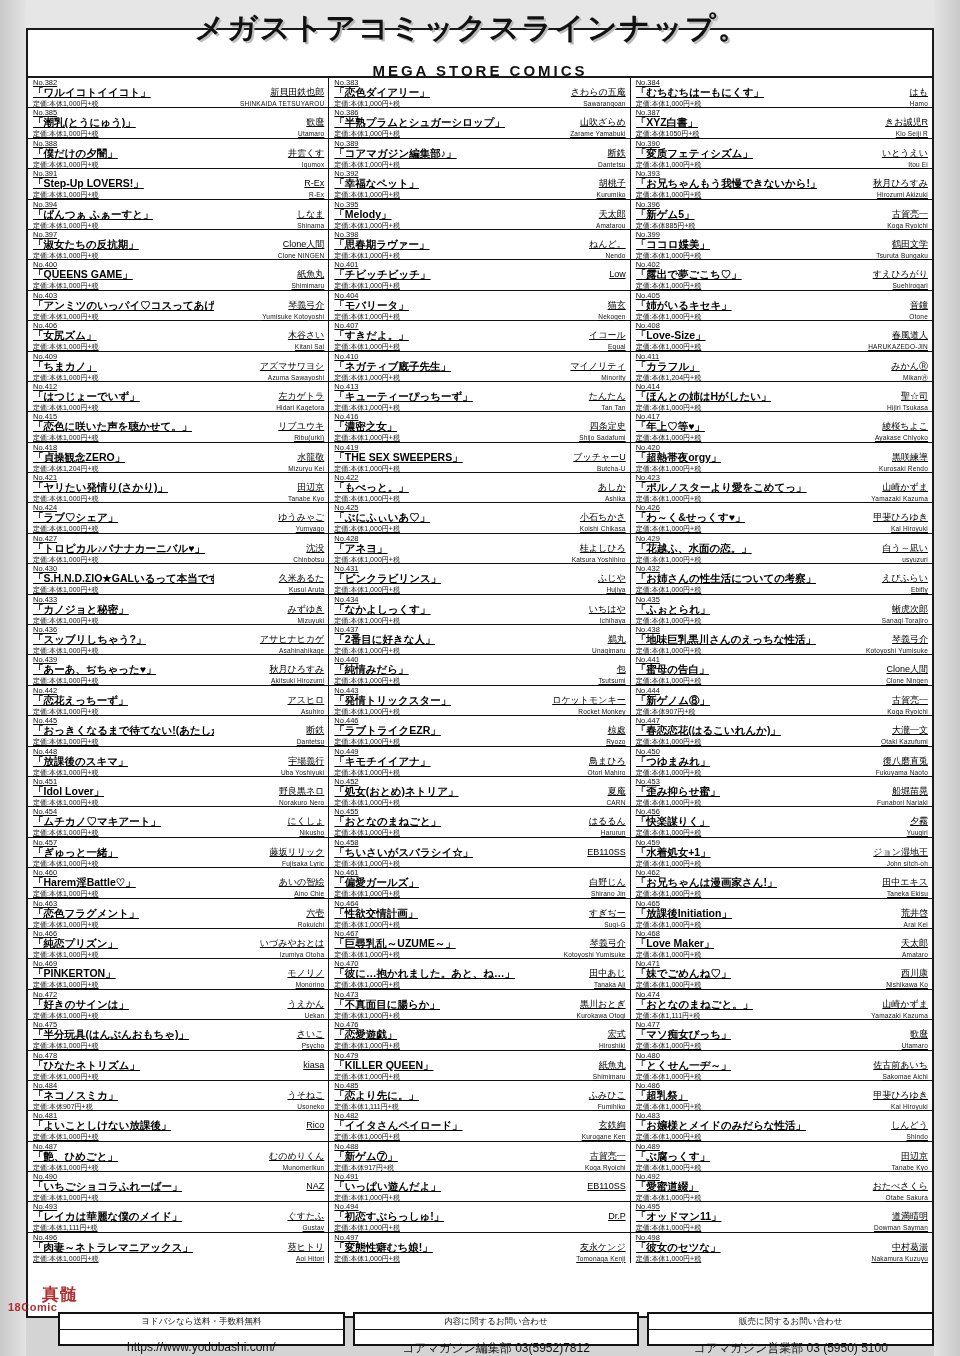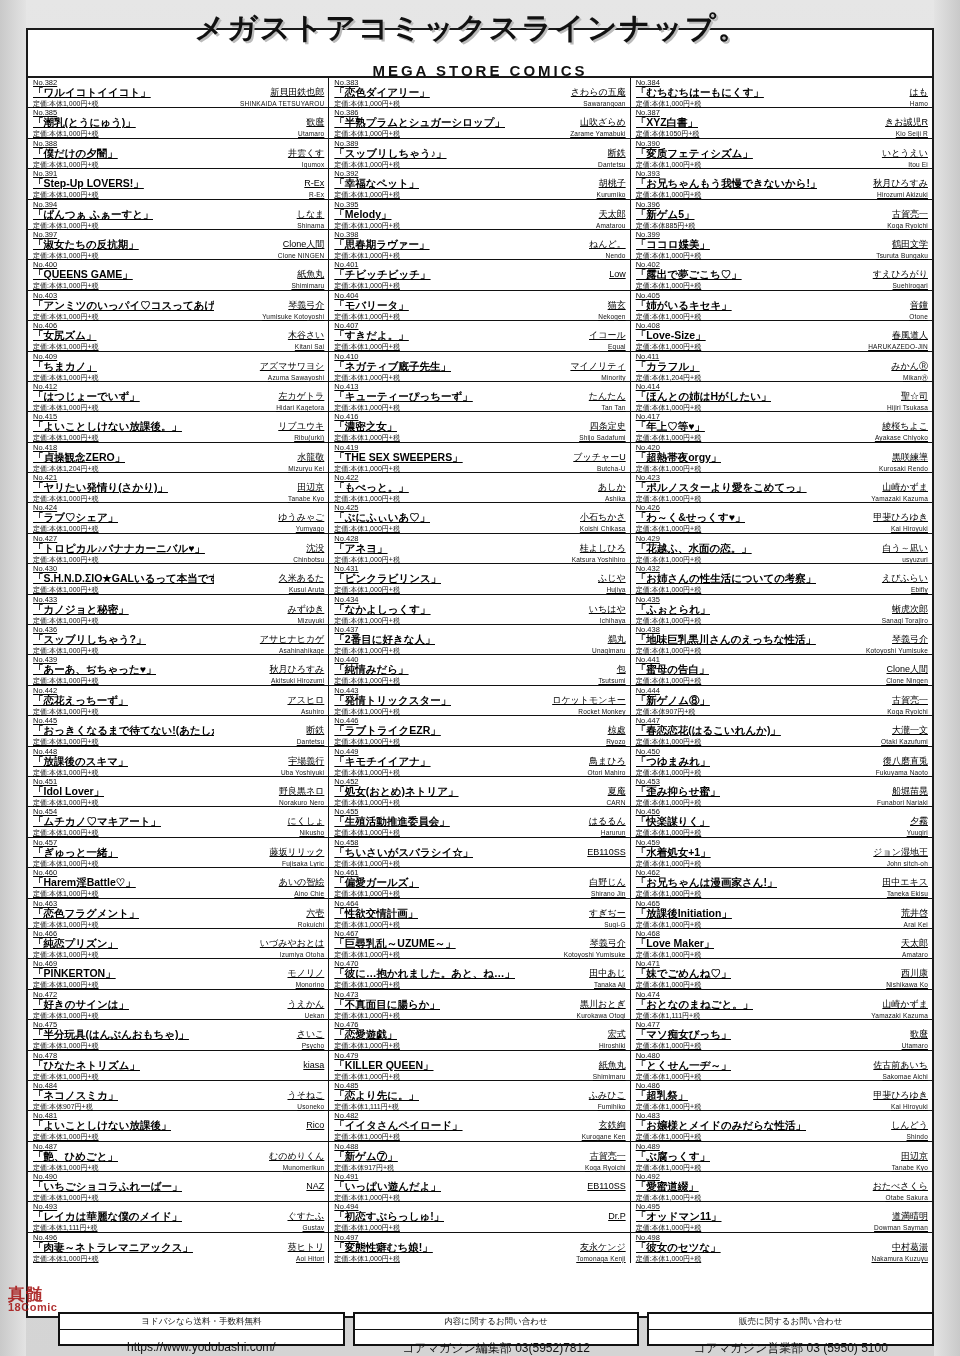--- a/index.html
+++ b/index.html
@@ -652,7 +652,7 @@
           <div class="entry">
             <div class="no">No.389</div>
             <div class="row2">
-              <div class="title">「スッブリしちゃう♪」</div>
+              <div class="title">「コアマガジン編集部♪」</div>
               <div class="author">断鉄</div>
             </div>
             <div class="row3">

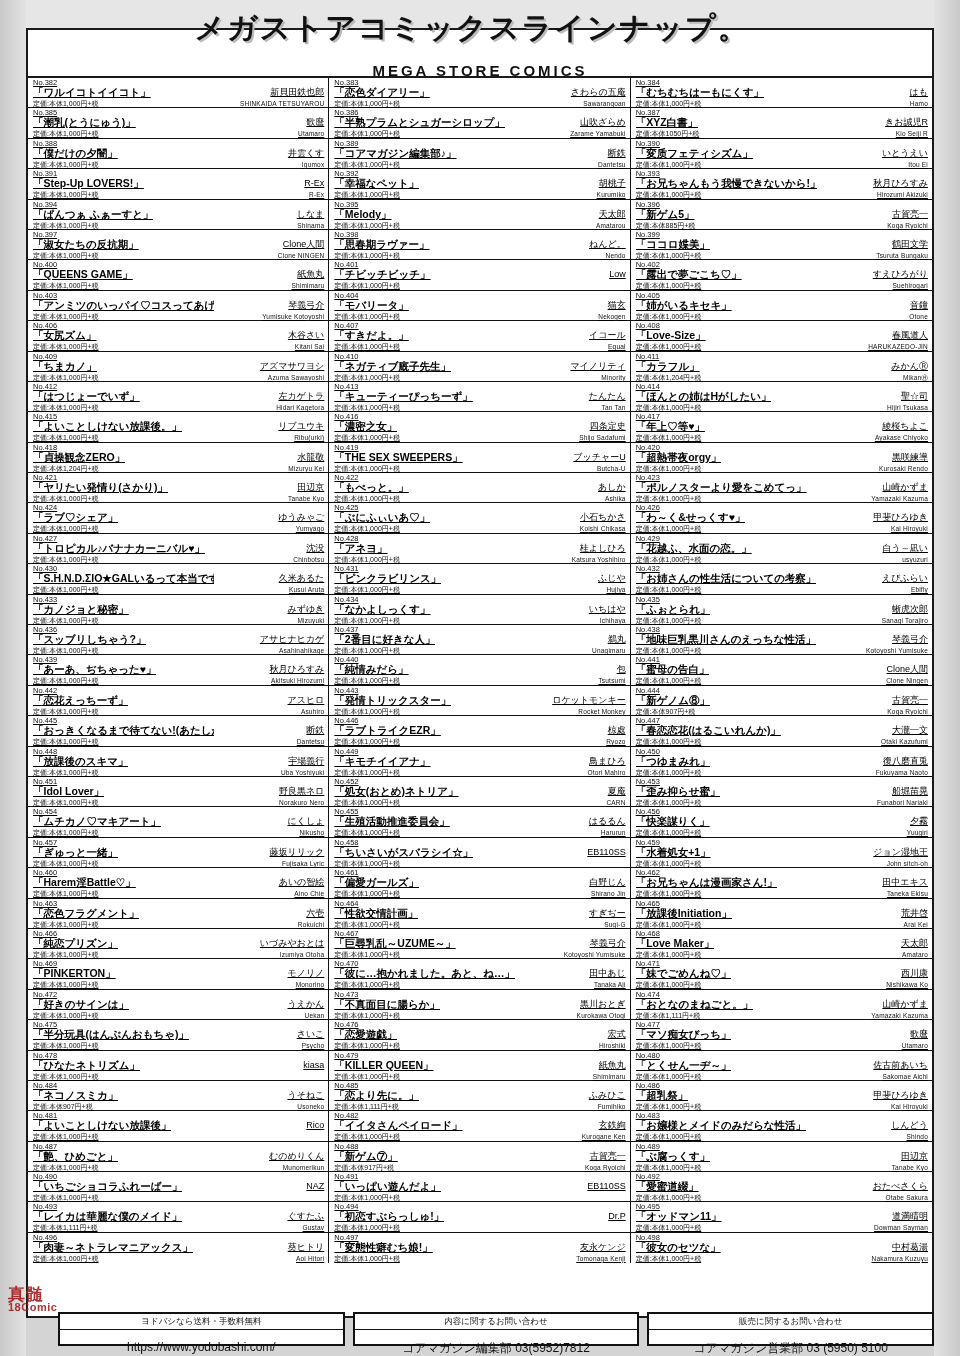--- a/index.html
+++ b/index.html
@@ -320,7 +320,7 @@
           <div class="entry">
             <div class="no">No.415</div>
             <div class="row2">
-              <div class="title">「よいことしけない放課後。」</div>
+              <div class="title">「恋色に咲いた声を聴かせて。」</div>
               <div class="author">リブユウキ</div>
             </div>
             <div class="row3">

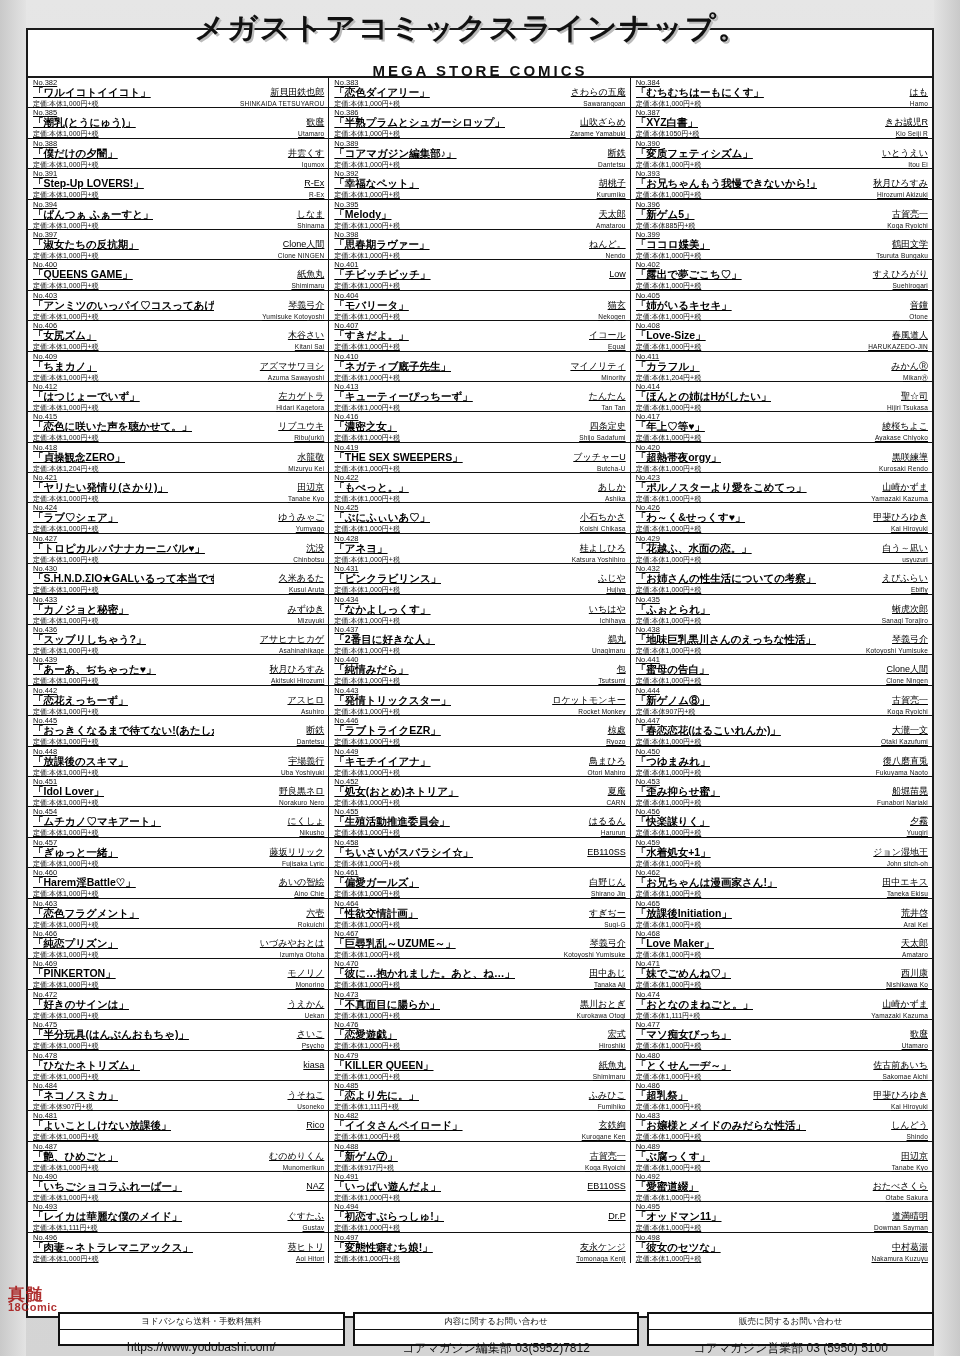--- a/index.html
+++ b/index.html
@@ -894,7 +894,7 @@
           <div class="entry">
             <div class="no">No.455</div>
             <div class="row2">
-              <div class="title">「生殖活動推進委員会」</div>
+              <div class="title">「おとなのまねごと」</div>
               <div class="author">はるるん</div>
             </div>
             <div class="row3">

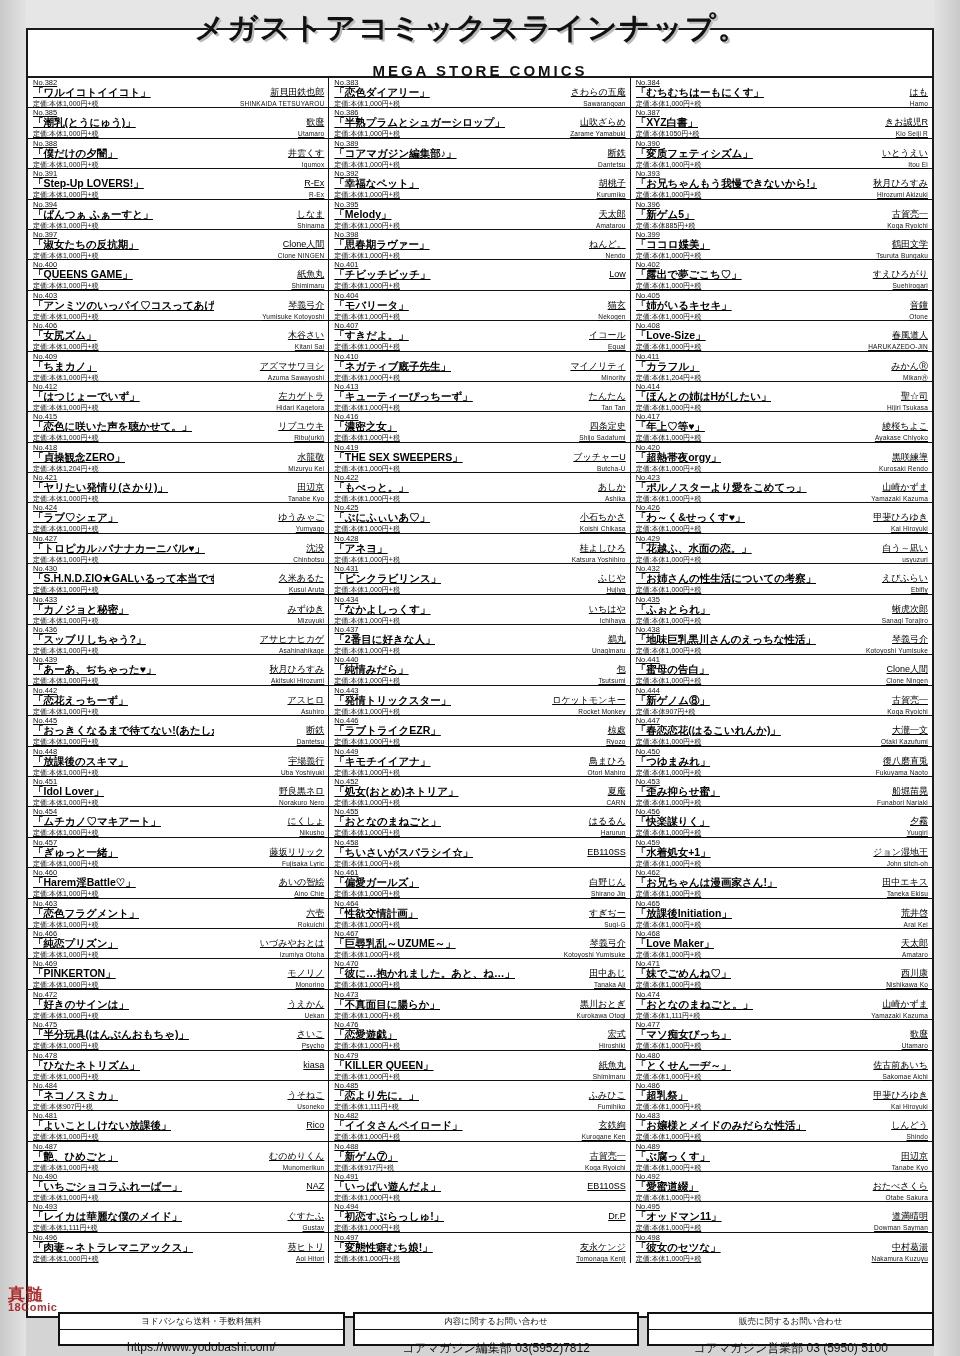--- a/index.html
+++ b/index.html
@@ -164,6 +164,7 @@
     line-height:17px;
     letter-spacing:1px;
     color:#a81b1b;
+    text-align:right;
   }
   .corner-logo .latin{
     font-size:11px;

